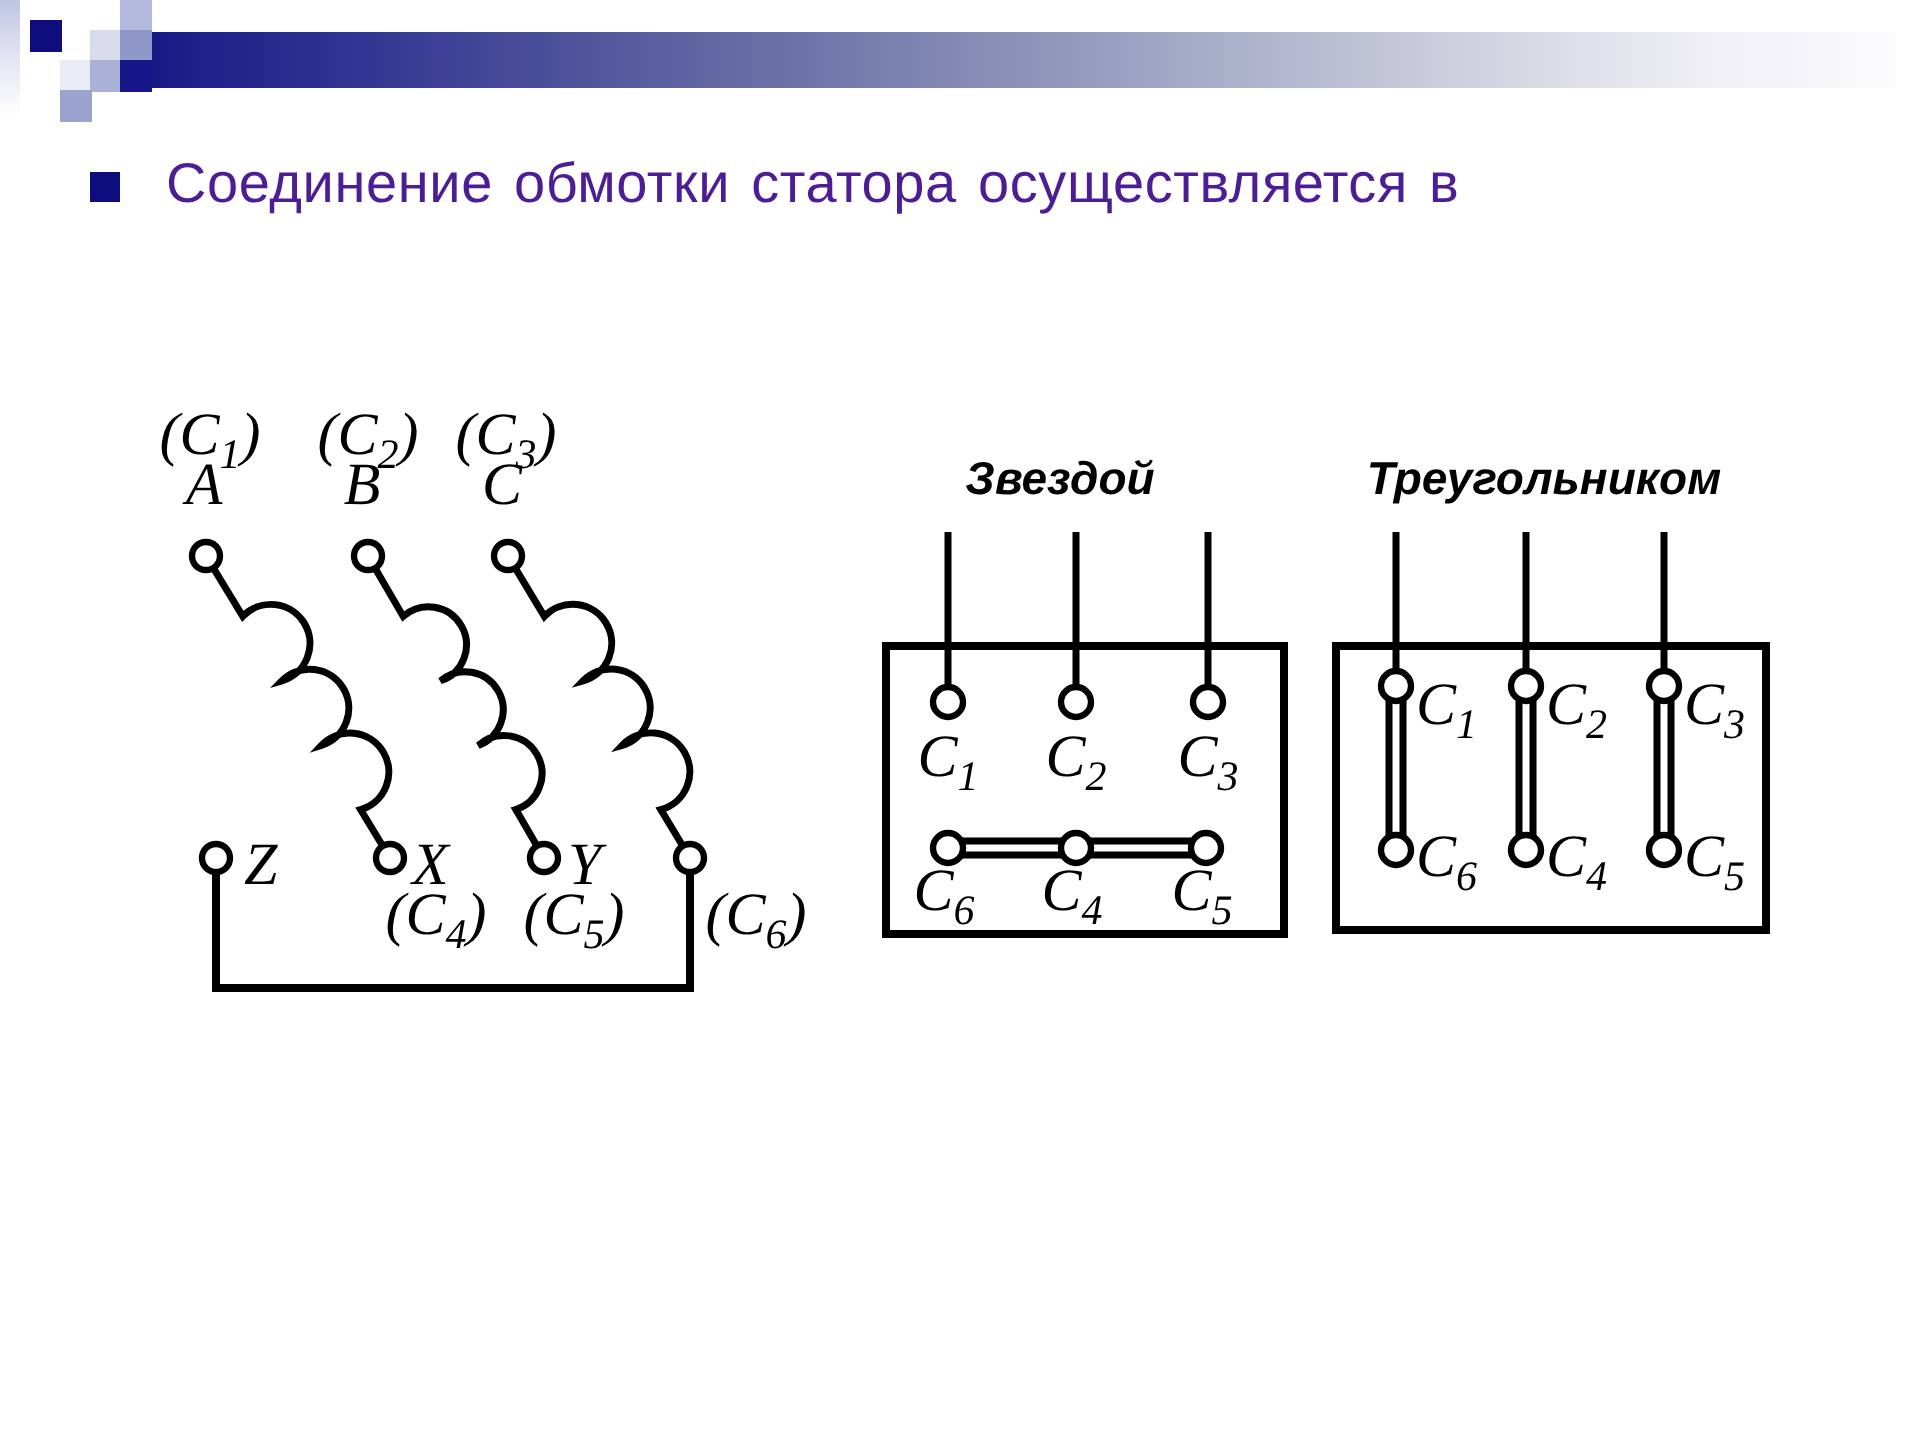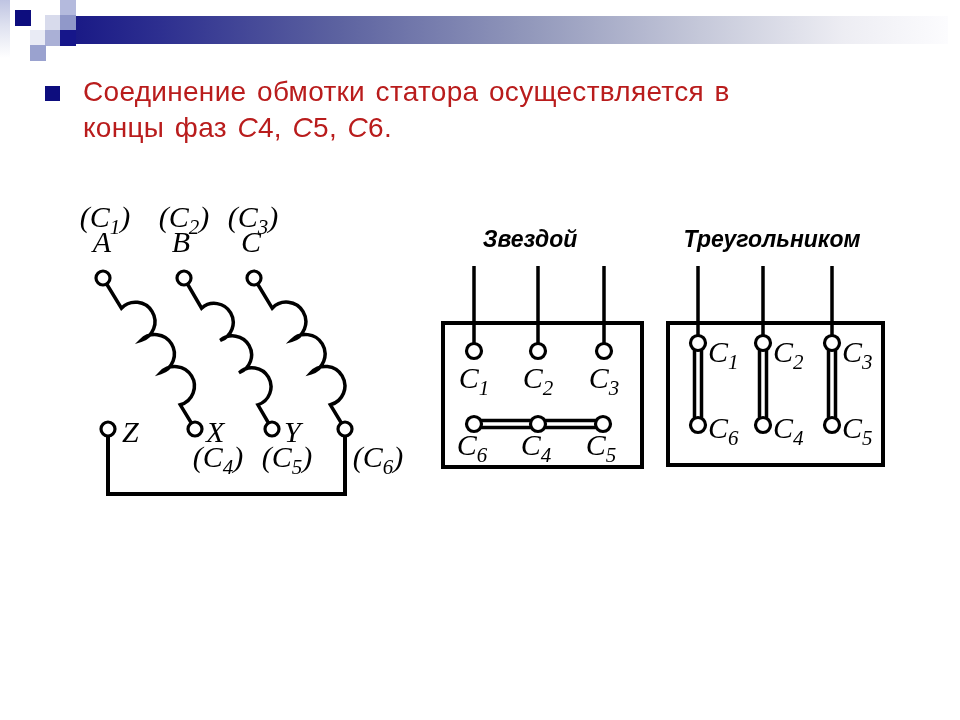--- a/index.html
+++ b/index.html
@@ -5,7 +5,7 @@
   html,body{margin:0;padding:0;background:#fff;}
   .slide{
     position:relative;width:960px;height:720px;background:#ffffff;overflow:hidden;
-    font-family:"Liberation Sans",sans-serif;color:#b91c1c;
+    font-family:"Liberation Sans",sans-serif;color:#4c1d95;
   }
   
   .hdr-strip{position:absolute;left:0;top:0;width:10px;height:58px;

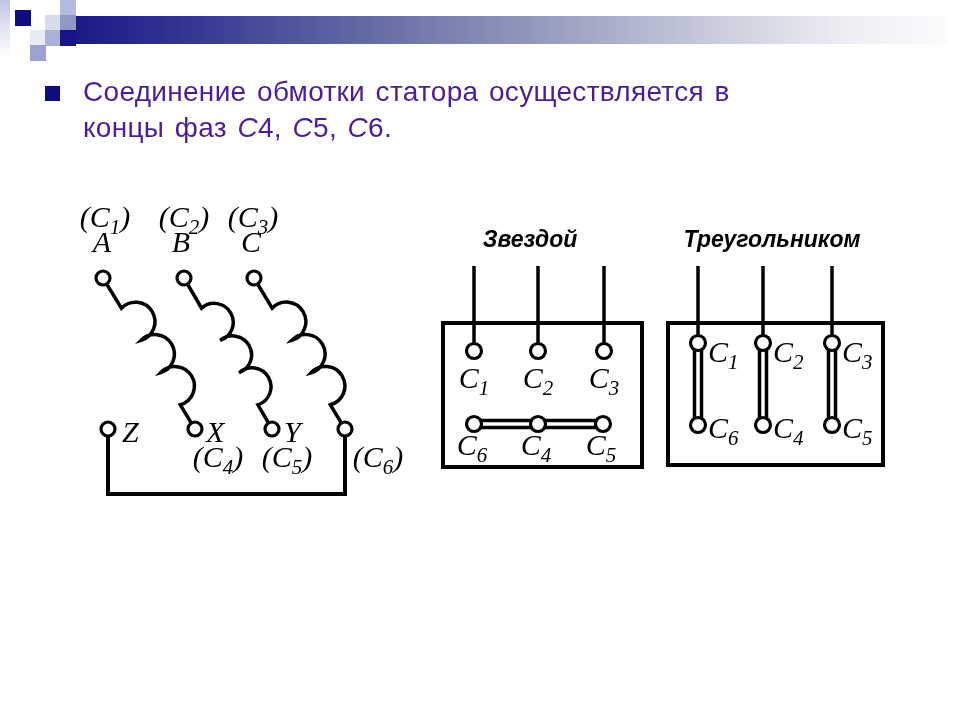--- a/index.html
+++ b/index.html
@@ -54,7 +54,6 @@
   <div class="bullet-marker"></div>
   <div class="bullet-text">
     <div class="bt-line"><span>Соединение обмотки статора осуществляется в</span></div>
-    <div class="bt-line"><span>концы фаз </span><i>С</i><span>4, </span><i>С</i><span>5, </span><i>С</i><span>6.</span></div>
   </div>
 
   <svg class="diagram" viewBox="0 0 960 330">

